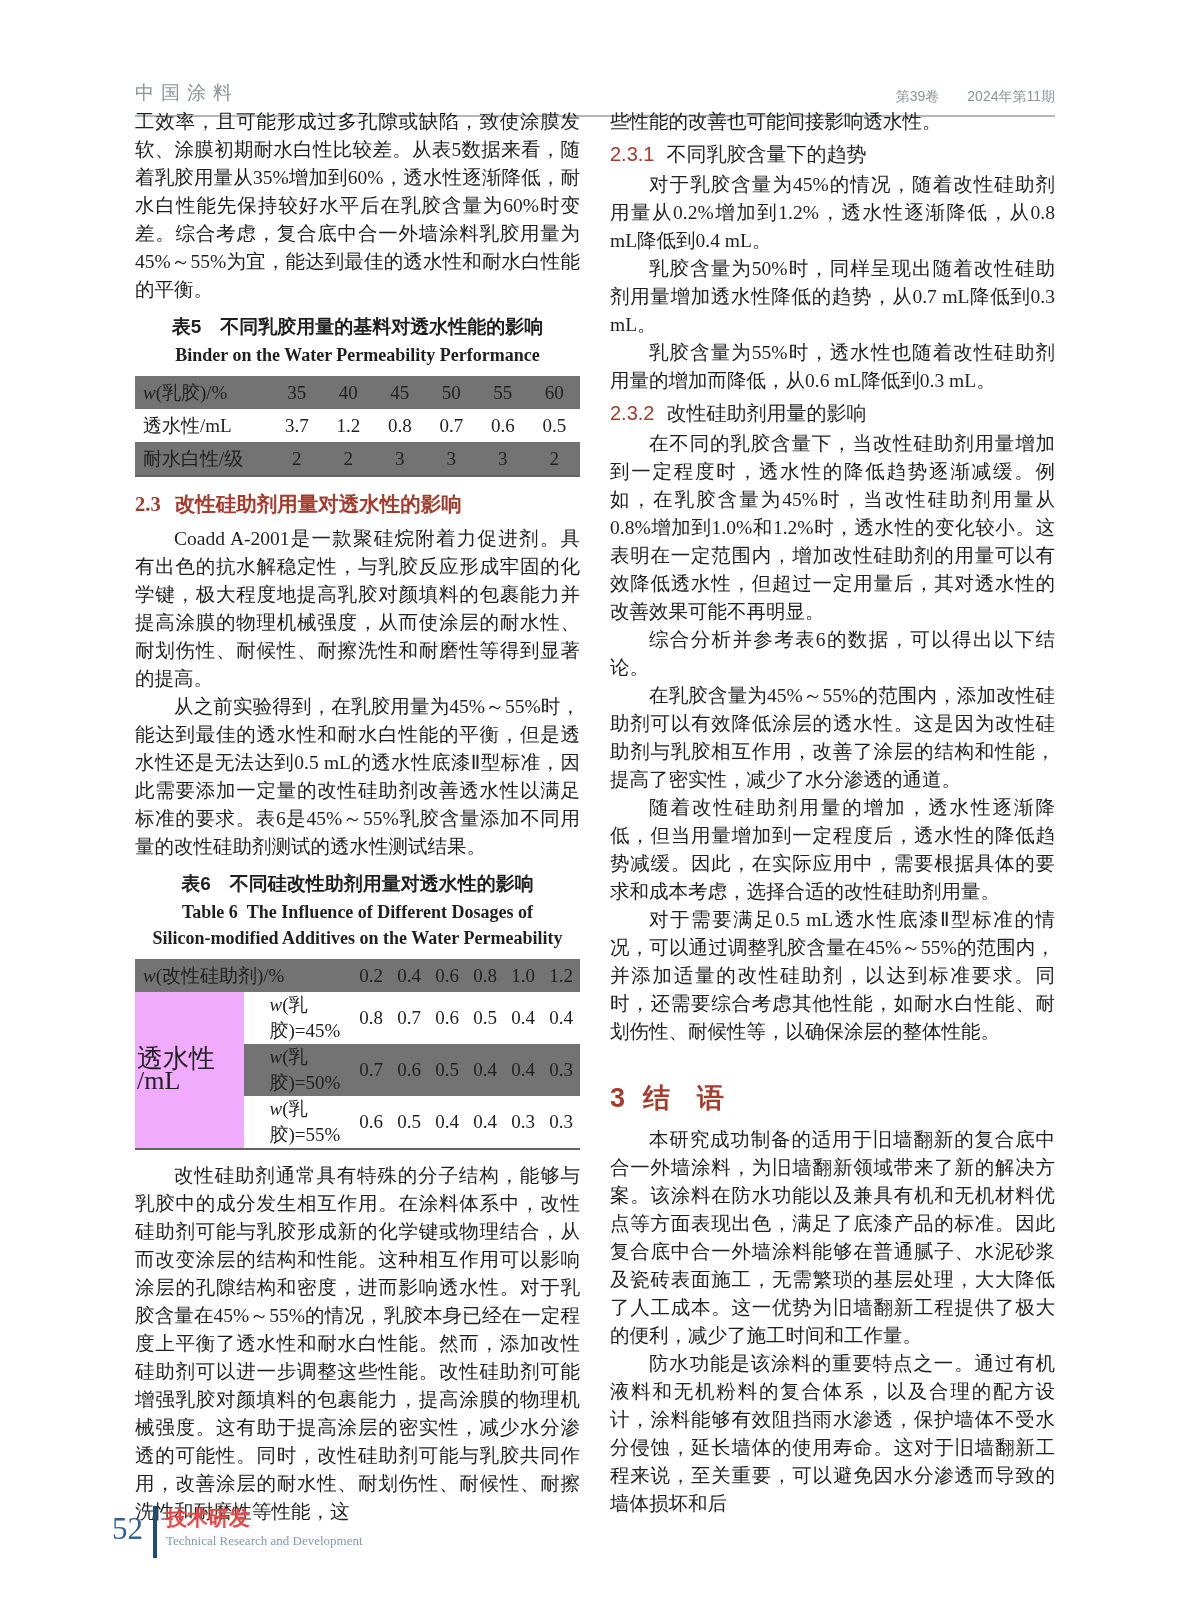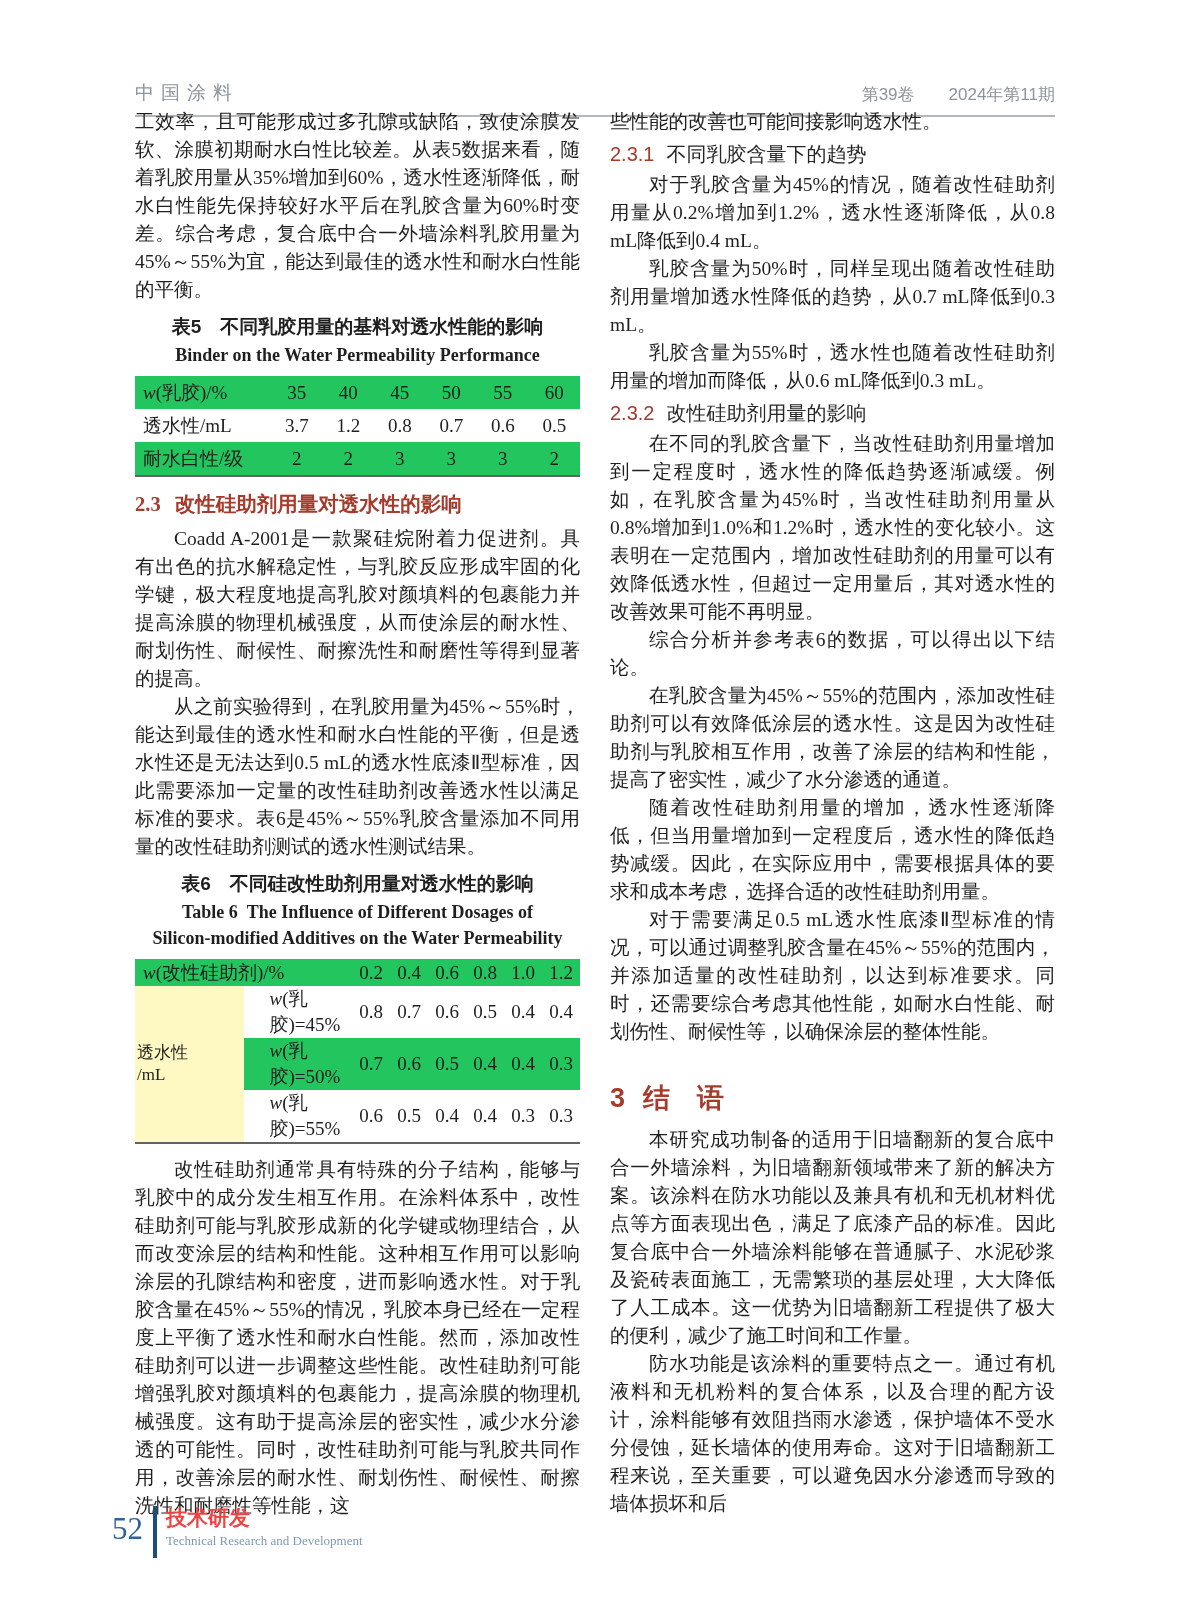--- a/index.html
+++ b/index.html
@@ -19,7 +19,7 @@
     color:#8d949b; letter-spacing:7px;
   }
   .issue-info {
-    font-family:"Liberation Sans", sans-serif; font-size:17px; color:#8d949b;
+    font-family:"Liberation Sans", sans-serif; font-size:14px; color:#8d949b;
   }
   
   .columns {

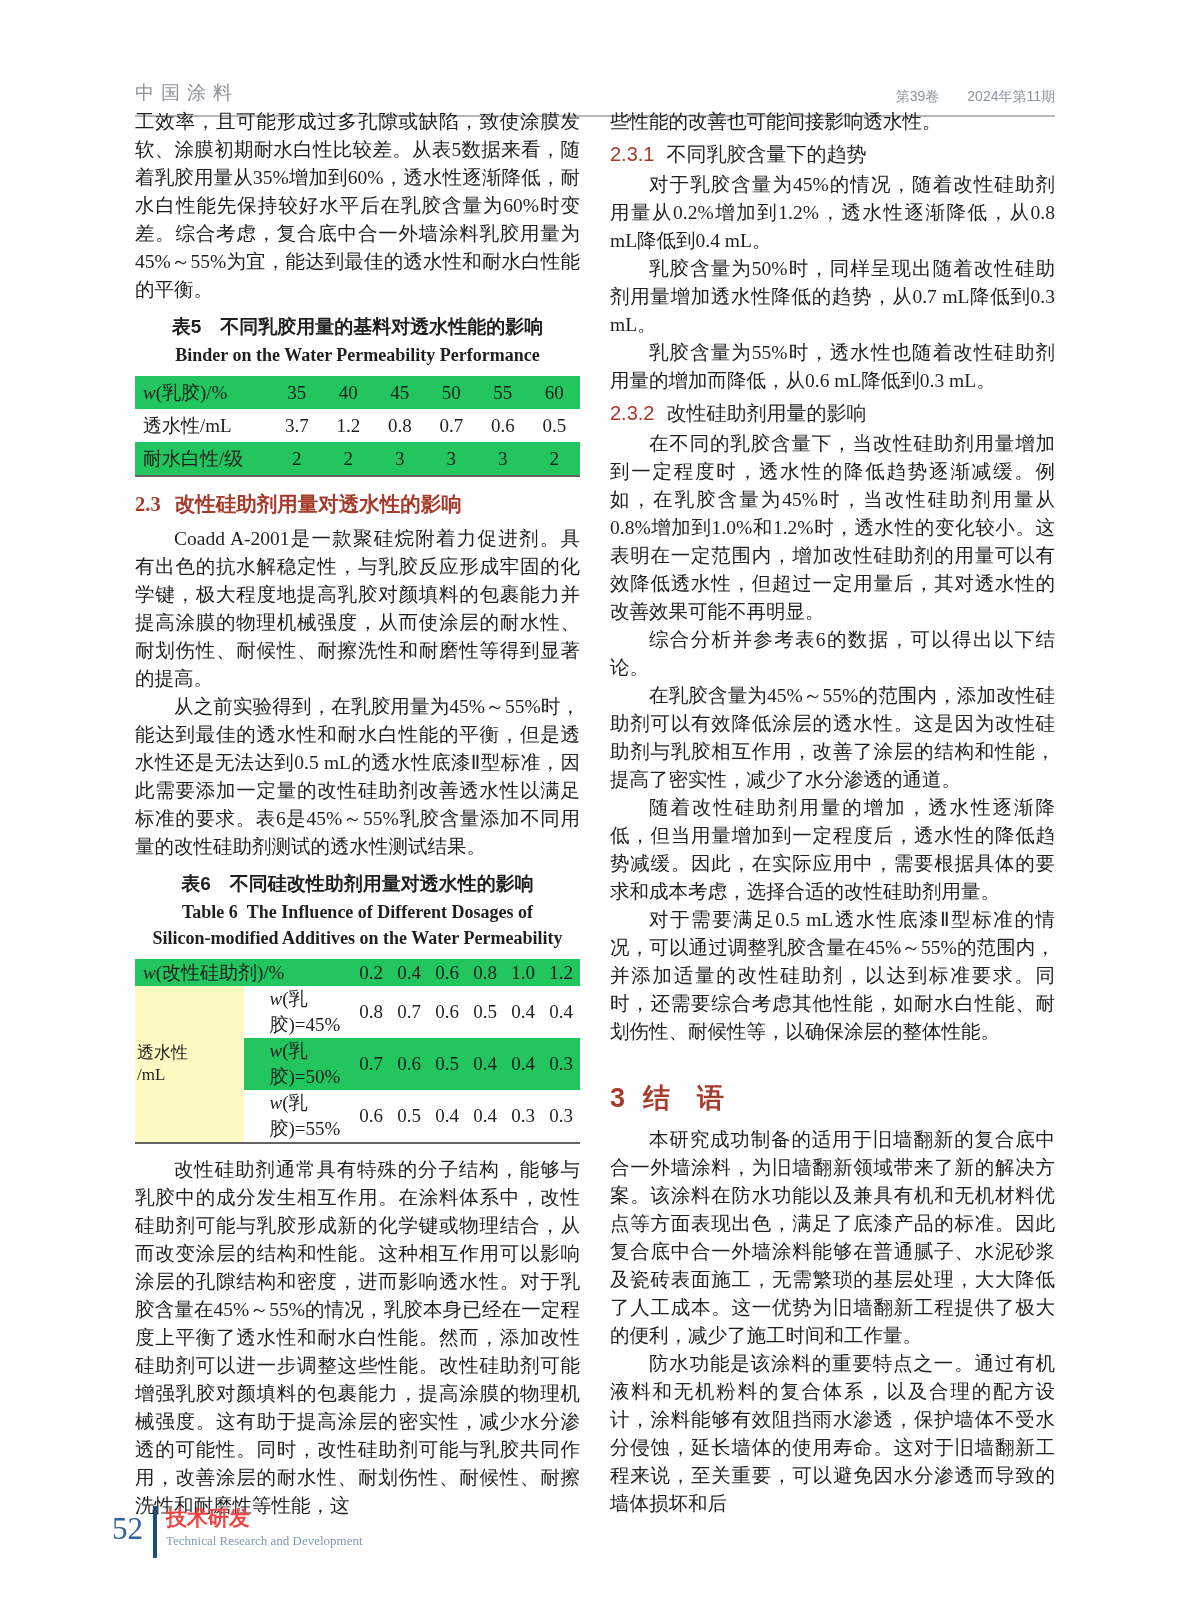--- a/index.html
+++ b/index.html
@@ -44,7 +44,7 @@
   }
   table { border-collapse:collapse; width:100%; font-size:19px; table-layout:fixed; }
   td { padding:0; text-align:center; }
-  .pink { background:#22c55e; }
+  .pink { background:#737373; }
   .t5 { border-bottom:2px solid #636363; }
   .t5 td { height:33px; }
   .t5 .lbl { text-align:left; padding-left:8px; width:128px; }

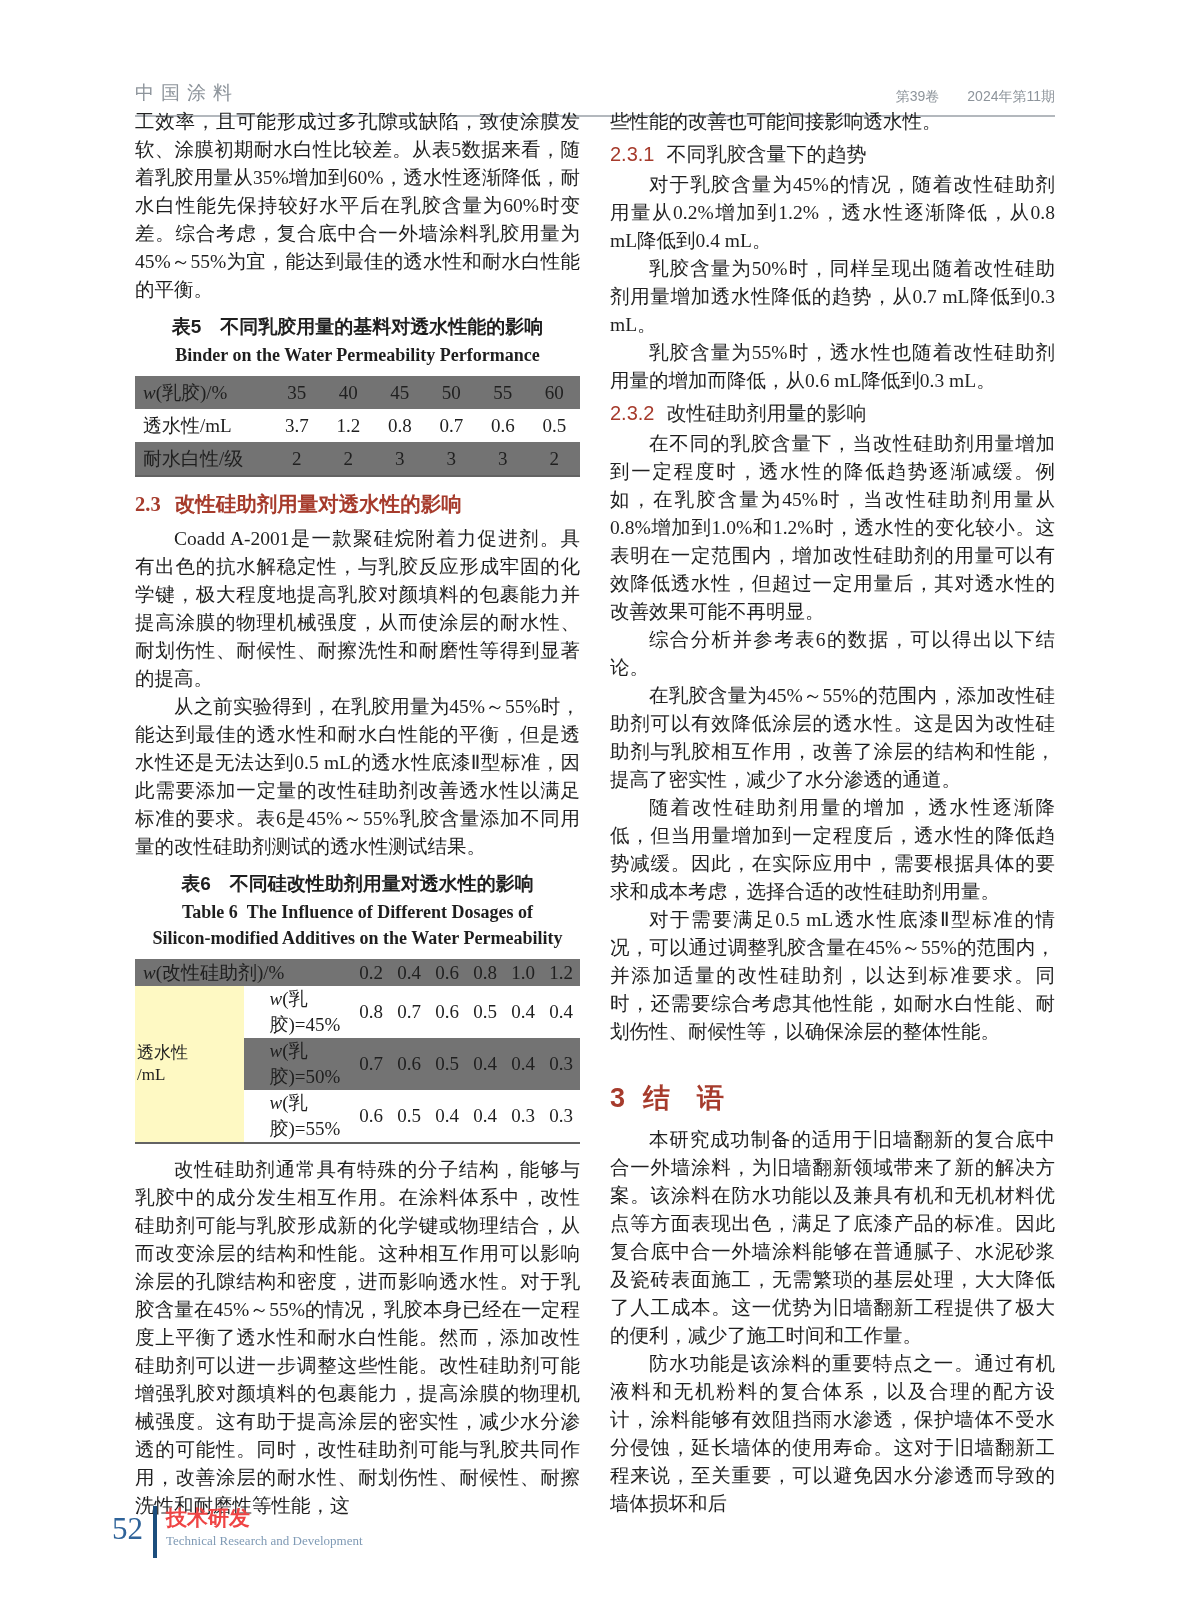--- a/index.html
+++ b/index.html
@@ -49,7 +49,7 @@
   .t5 td { height:33px; }
   .t5 .lbl { text-align:left; padding-left:8px; width:128px; }
   .t6 { border-bottom:2px solid #636363; }
-  .t6 td { height:27px; }
+  .t6 td { height:33px; }
   .t6 .hdr-lbl { text-align:left; padding-left:8px; }
   .t6 .grp { text-align:left; padding-left:2px; width:62px; font-size:17px; line-height:22px; background:#fef9c3; }
   .t6 .sublbl { text-align:left; padding-left:26px; width:150px; }

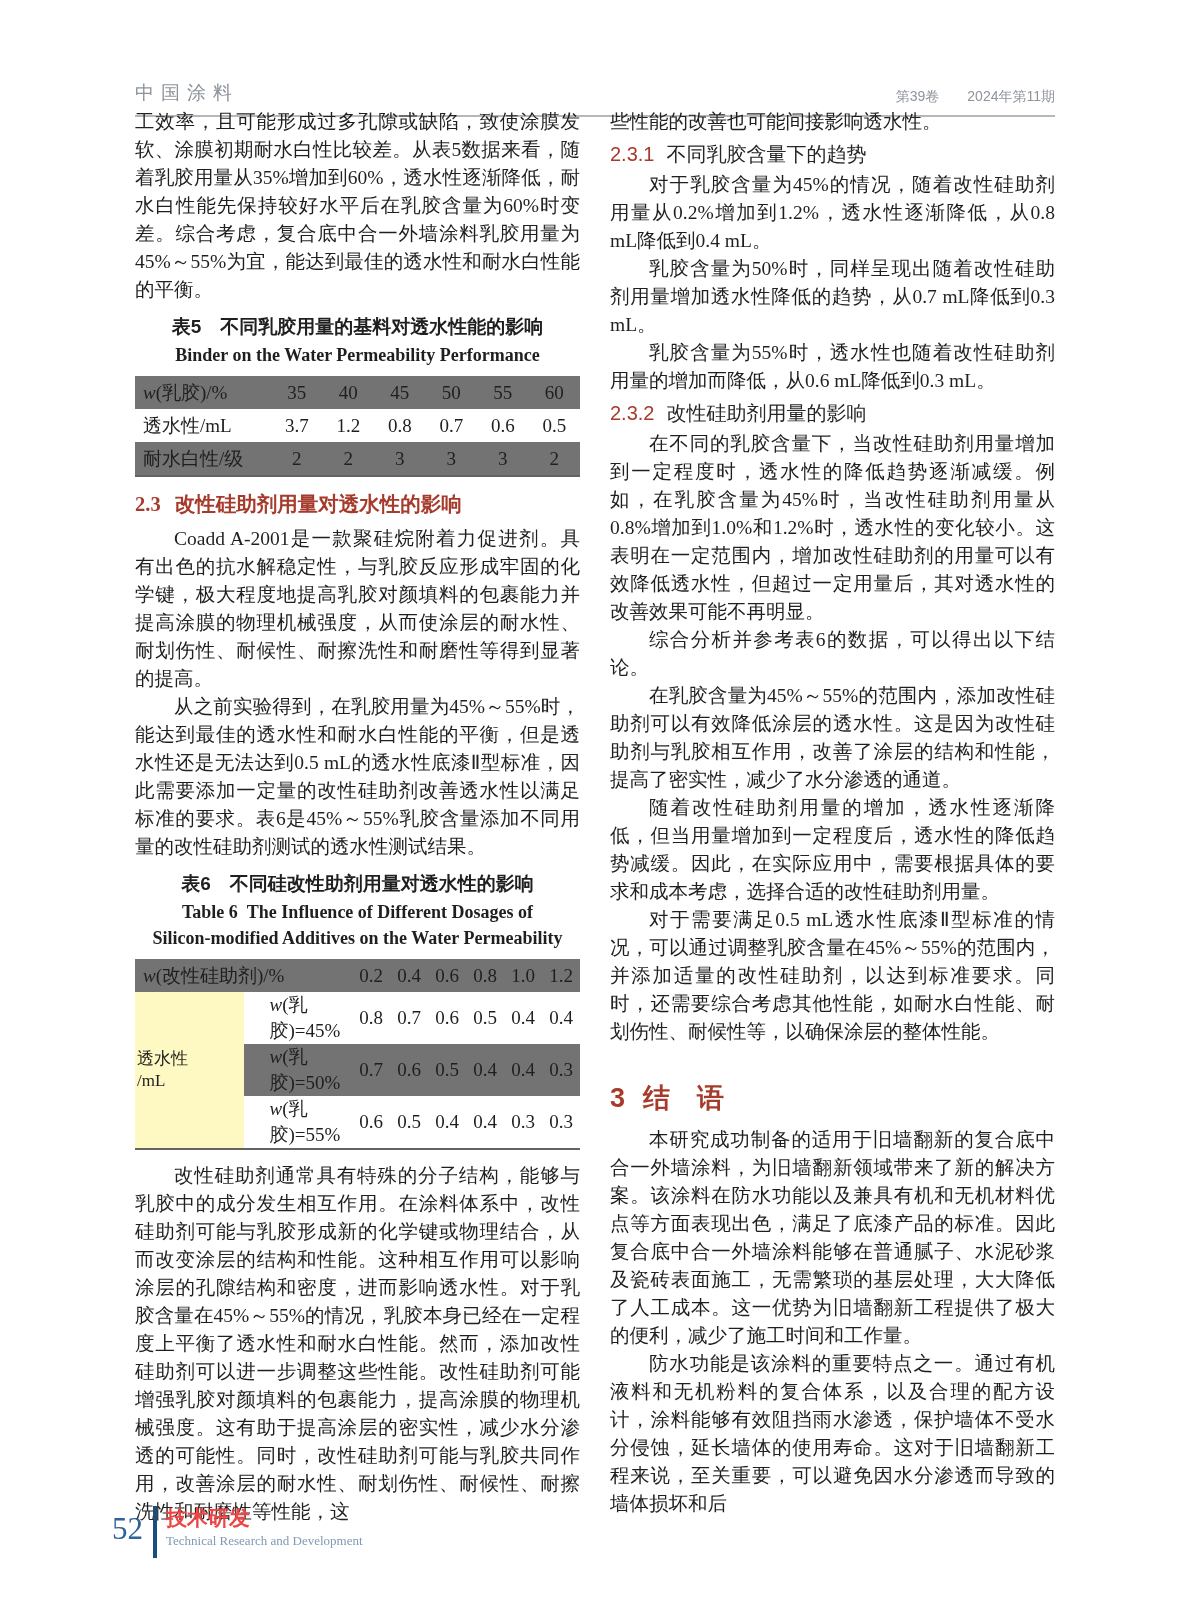--- a/index.html
+++ b/index.html
@@ -51,7 +51,7 @@
   .t6 { border-bottom:2px solid #636363; }
   .t6 td { height:33px; }
   .t6 .hdr-lbl { text-align:left; padding-left:8px; }
-  .t6 .grp { text-align:left; padding-left:2px; width:62px; font-size:17px; line-height:22px; background:#fef9c3; }
+  .t6 .grp { text-align:left; padding-left:2px; width:62px; font-size:26px; line-height:22px; background:#f0abfc; }
   .t6 .sublbl { text-align:left; padding-left:26px; width:150px; }
   .t6 .datacol { width:38px; }
   i { font-style:italic; }

